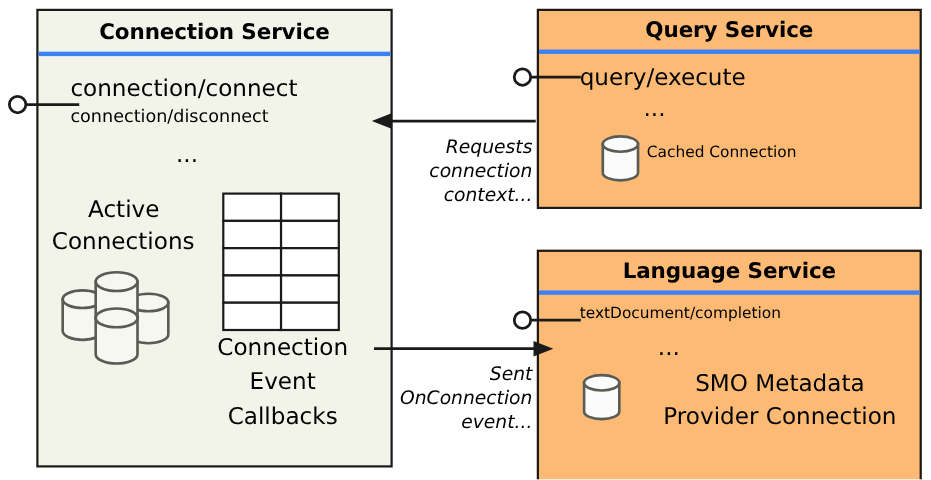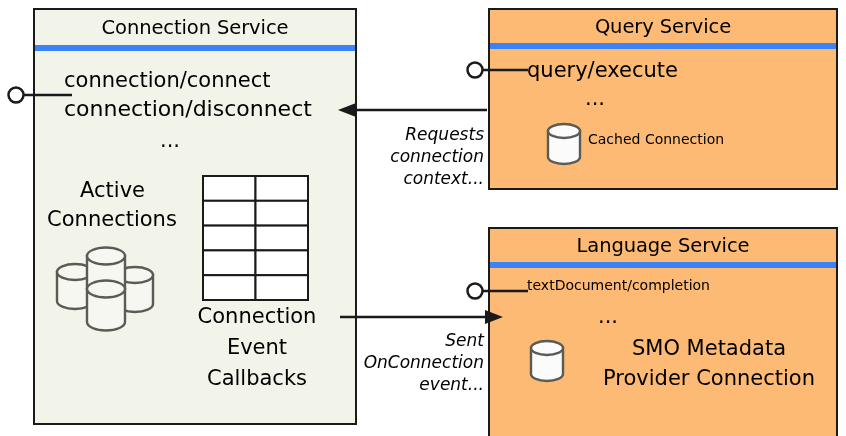--- a/index.html
+++ b/index.html
@@ -31,11 +31,11 @@
     right: 0;
     top: 0;
     box-sizing: border-box;
-    border-bottom: 6px solid #3b82f6;
+    border-bottom: 4px solid #3b82f6;
     display: flex;
     align-items: center;
     justify-content: center;
-    font-weight: normal;
+    font-weight: bold;
     color: #000000;
     letter-spacing: -0.1px;
   }

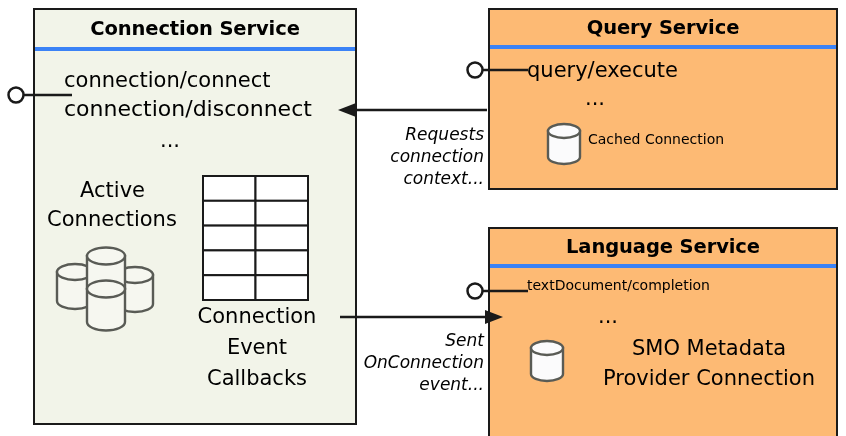--- a/index.html
+++ b/index.html
@@ -105,7 +105,7 @@
 
   <div class="iface-text" style="left:64px; top:69px; font-size:21px;">connection/connect</div>
 
-  <div class="iface-text" style="left:64px; top:97px; font-size:22px;">connection/disconnect</div>
+  <div class="iface-text" style="left:64px; top:97px; font-size:16px;">connection/disconnect</div>
 
   <div class="ellipsis" style="left:150px; top:130px; width:40px; font-size:21px;">...</div>
 

